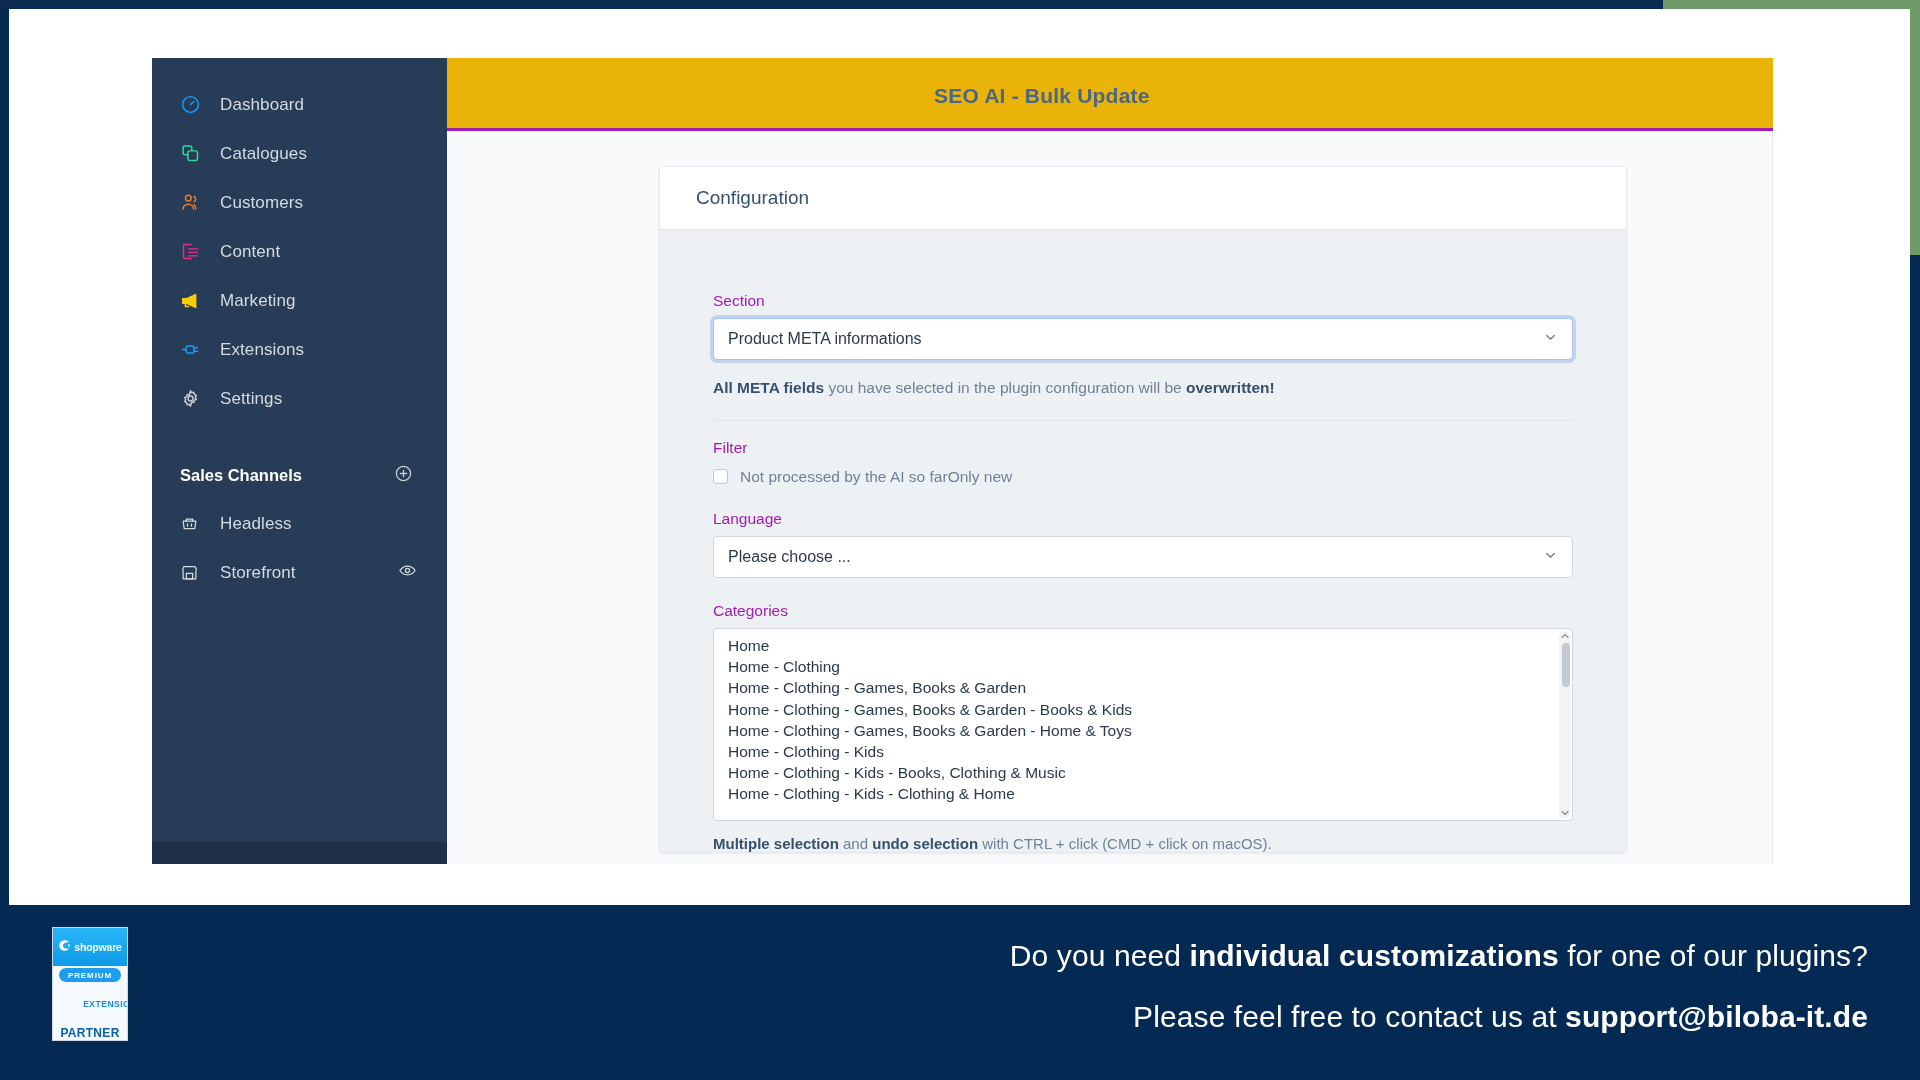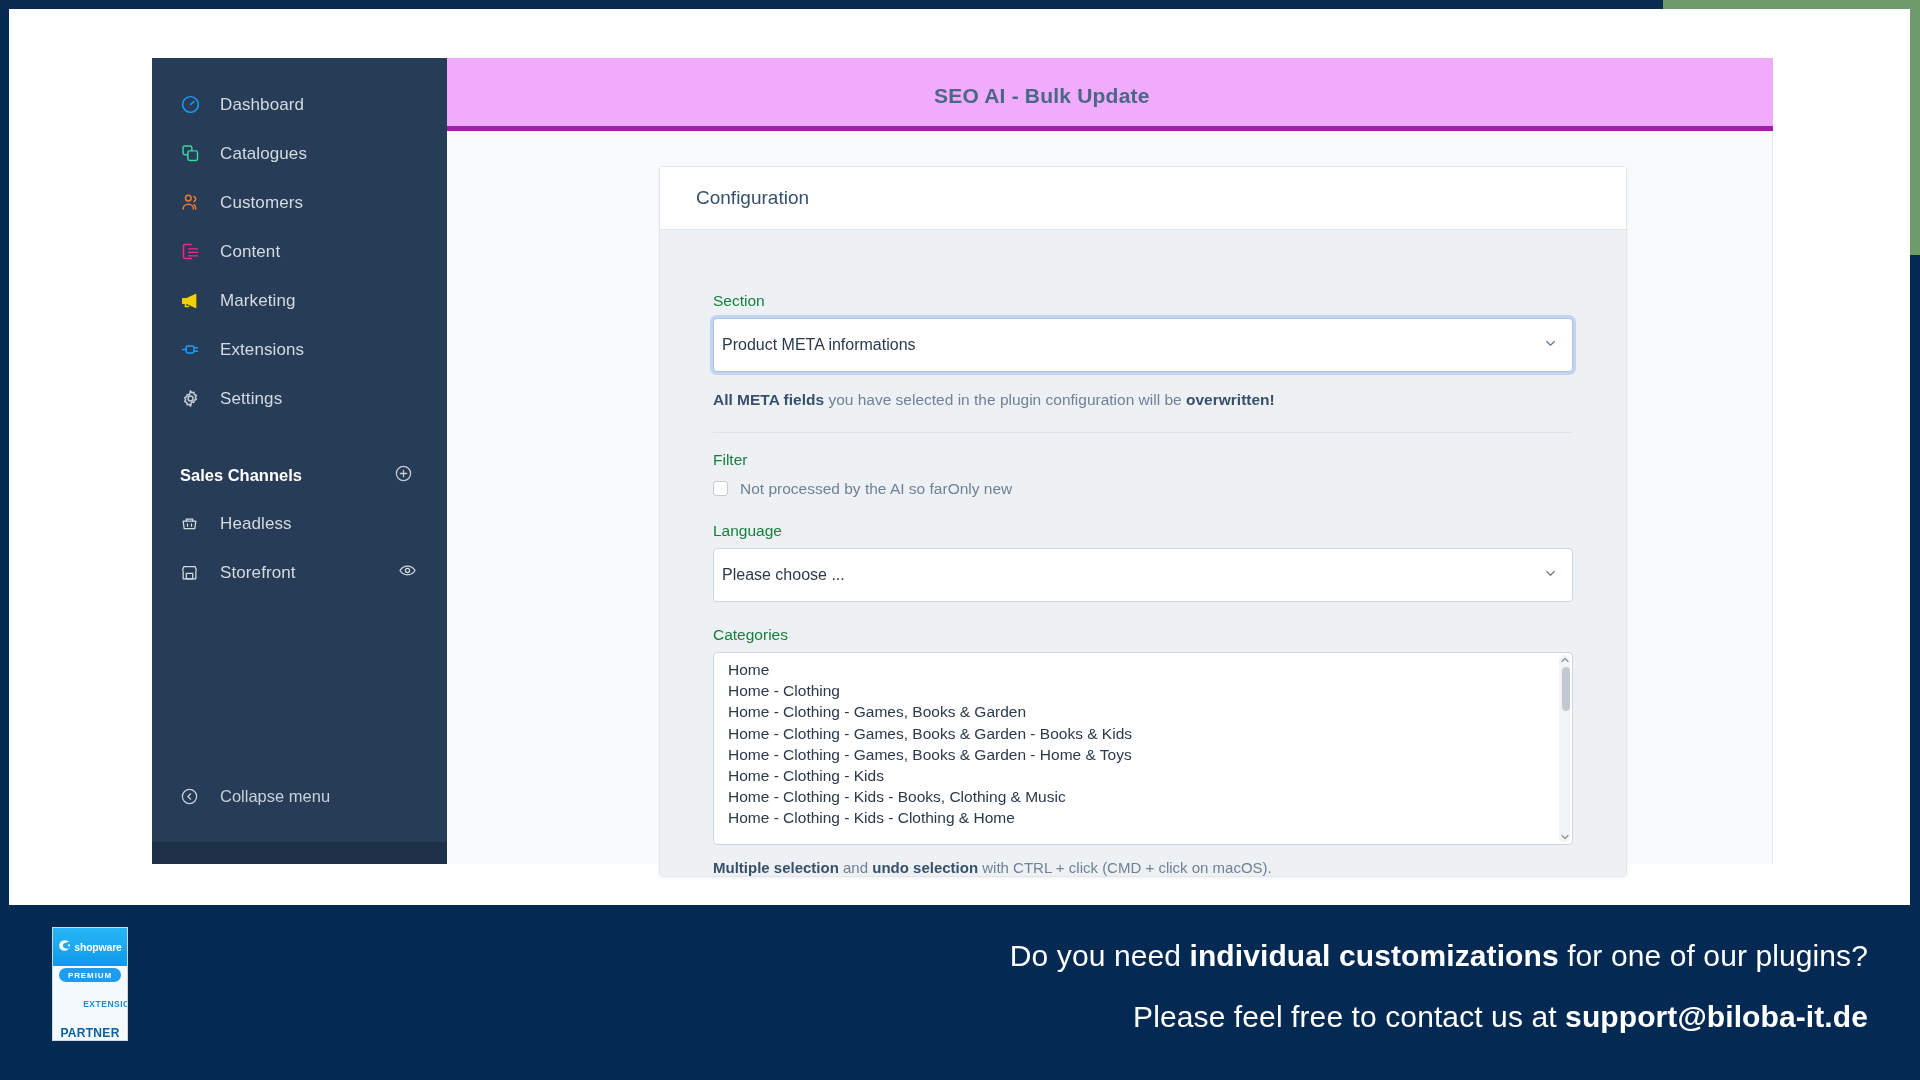--- a/index.html
+++ b/index.html
@@ -64,8 +64,8 @@
   #main { position:absolute; left:295px; top:0; right:0; height:806px; background:#ffffff; }
 
   #topbar {
-    position:relative; height:73px; background:#f0abfc;
-    border-bottom:5px solid #a21caf;
+    position:relative; height:73px; background:#eab308;
+    border-bottom:3px solid #a21caf;
   }
   #page-title {
     position:absolute; left:487px; top:26px;

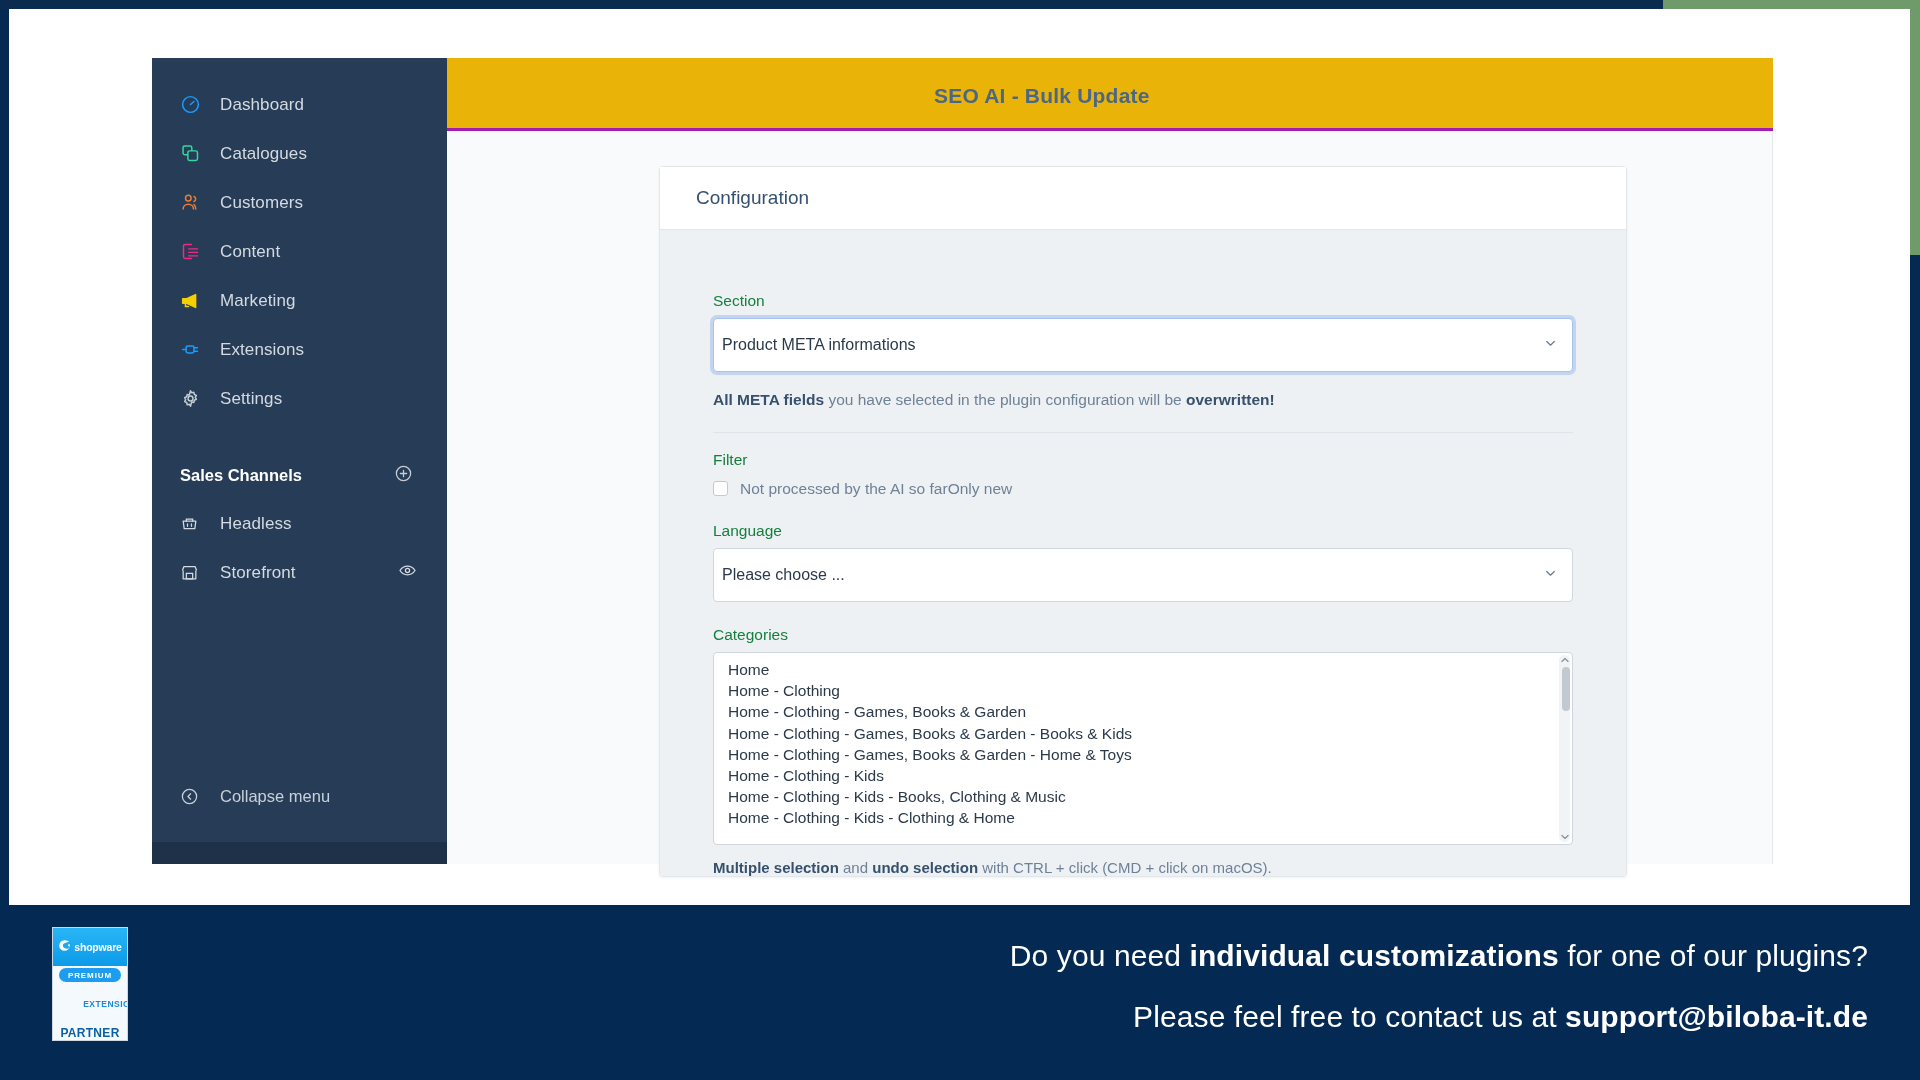--- a/index.html
+++ b/index.html
@@ -93,7 +93,7 @@
   #config-body { background:#eef1f4; padding:62px 53px 0 53px; min-height:540px; }
 
   .field-label {
-    font-size:15.5px; color:#15803d; margin-bottom:8px; font-weight:400;
+    font-size:15.5px; color:#a21caf; margin-bottom:8px; font-weight:400;
   }
 
   .select-box {

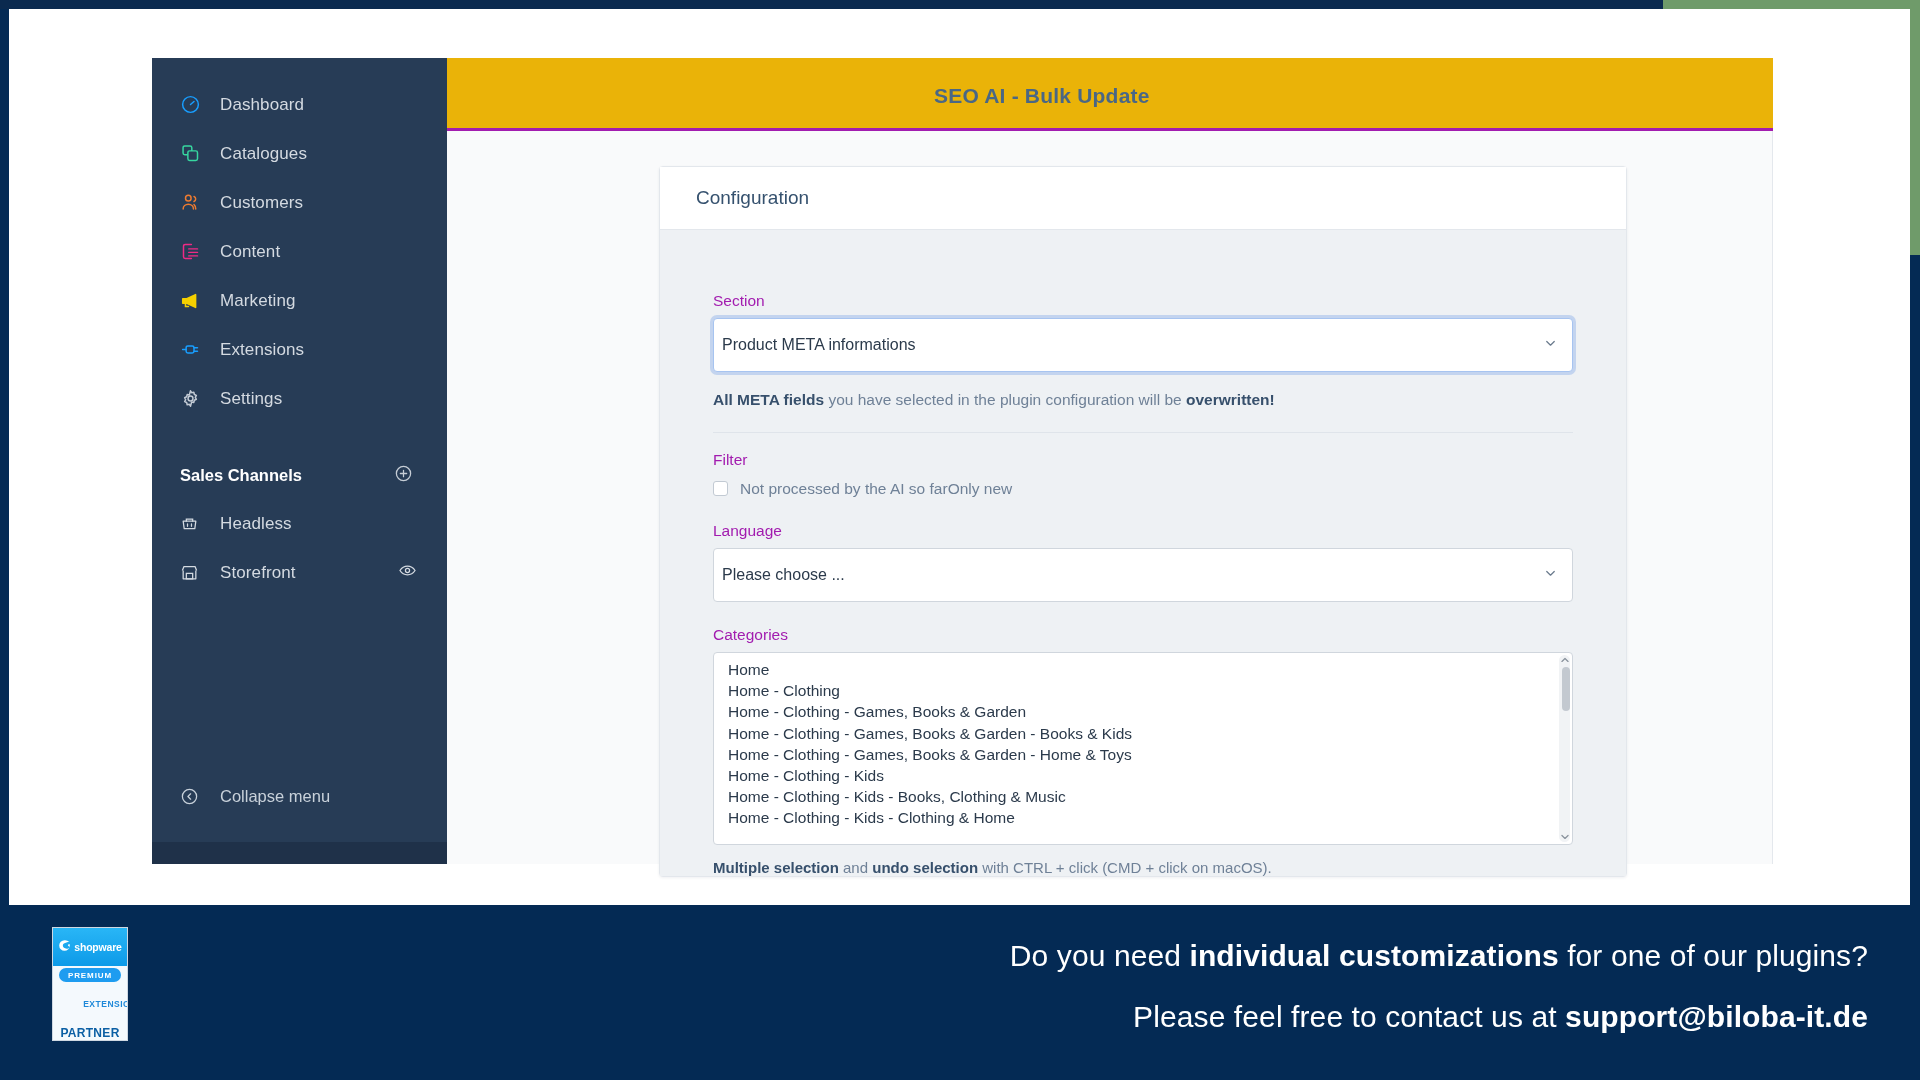--- a/index.html
+++ b/index.html
@@ -97,9 +97,9 @@
   }
 
   .select-box {
-    position:relative; height:54px; background:#ffffff;
+    position:relative; height:42px; background:#ffffff;
     border:1px solid #d0d6dd; border-radius:4px;
-    display:flex; align-items:center; padding:0 40px 0 8px;
+    display:flex; align-items:center; padding:0 40px 0 14px;
     font-size:16px; color:#2b3a4b; cursor:pointer;
   }
   .select-box.focused {

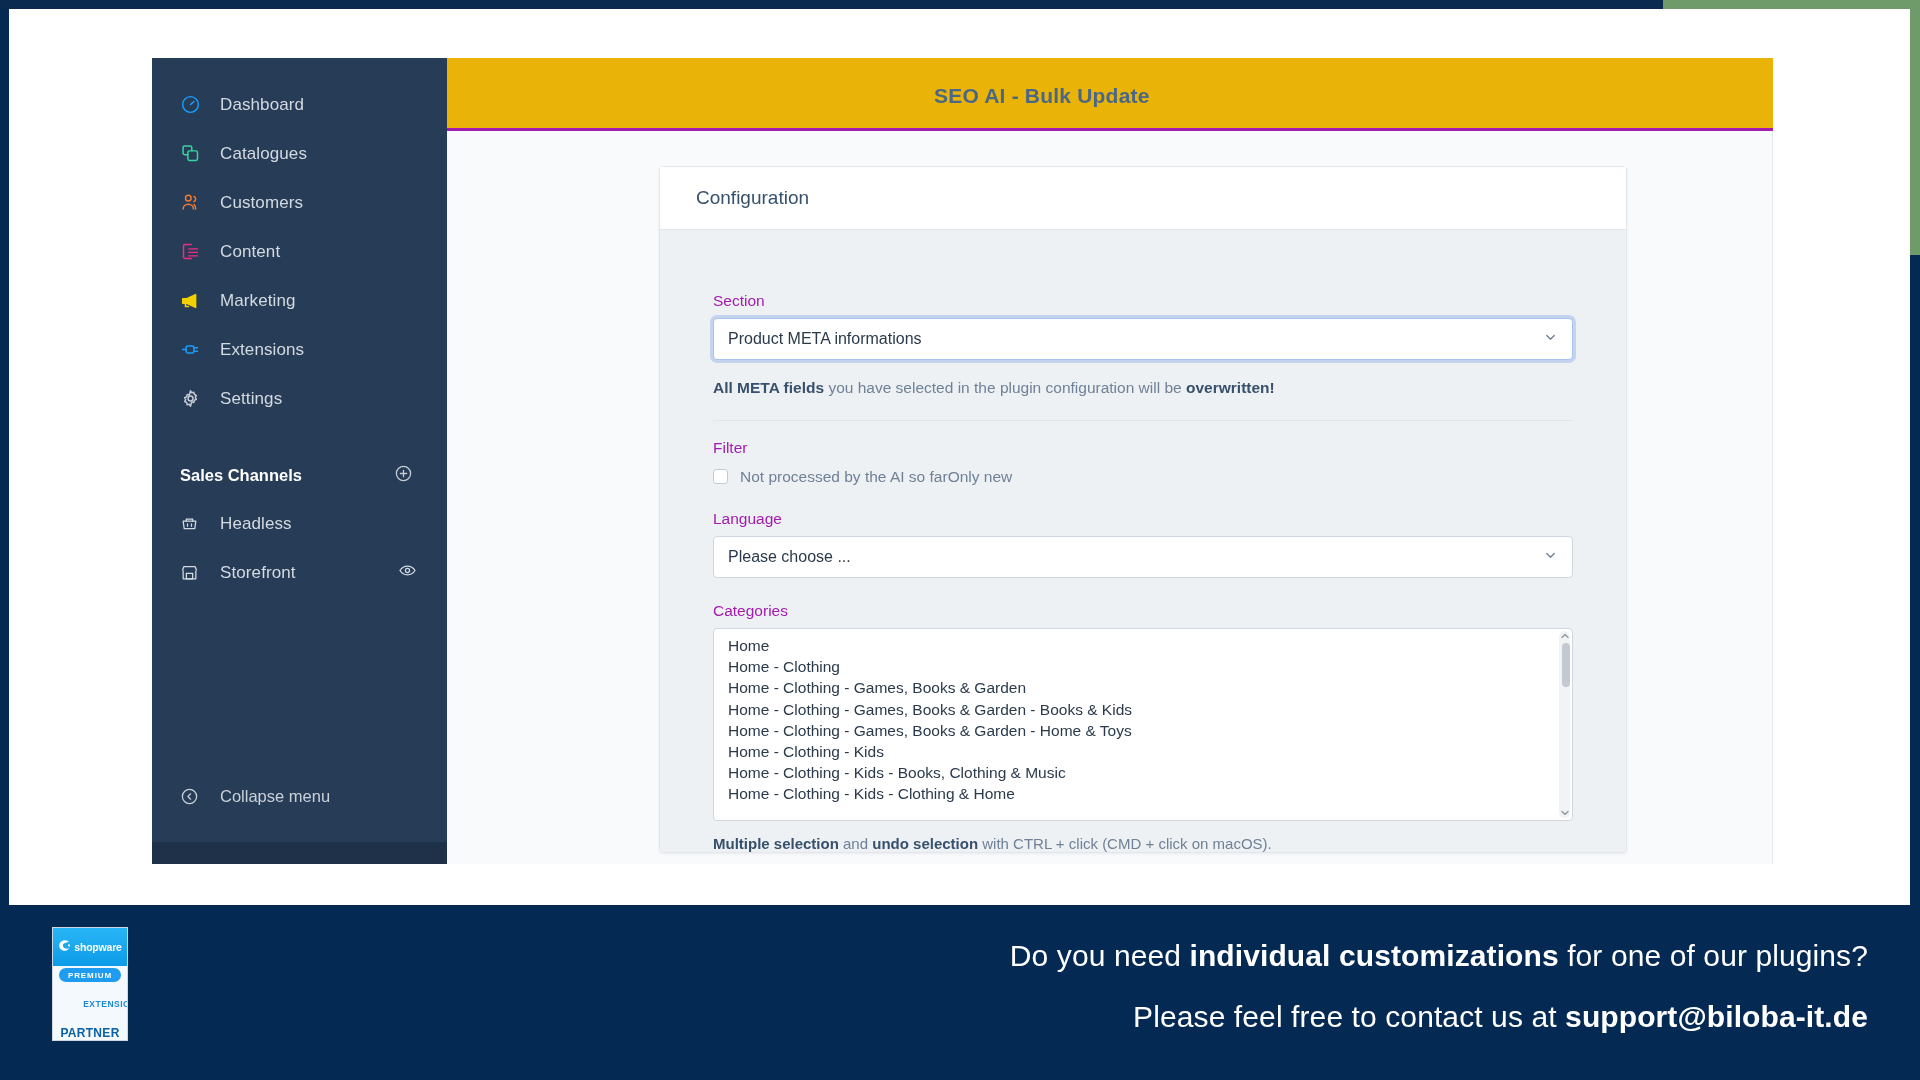--- a/index.html
+++ b/index.html
@@ -310,15 +310,6 @@
           </span>
         </div>
 
-        <div id="collapse-row">
-          <span class="nav-ico">
-            <svg width="19" height="19" viewBox="0 0 24 24" fill="none" stroke="#c8d1da" stroke-width="1.6">
-              <circle cx="12" cy="12" r="9"></circle>
-                <path d="M13.4 8.6L10 12l3.4 3.4" stroke-linecap="round" stroke-linejoin="round"></path>
-            </svg>
-          </span>
-          <span class="nav-label">Collapse menu</span>
-        </div>
 
         <div id="sidebar-footer"></div>
       </div>

